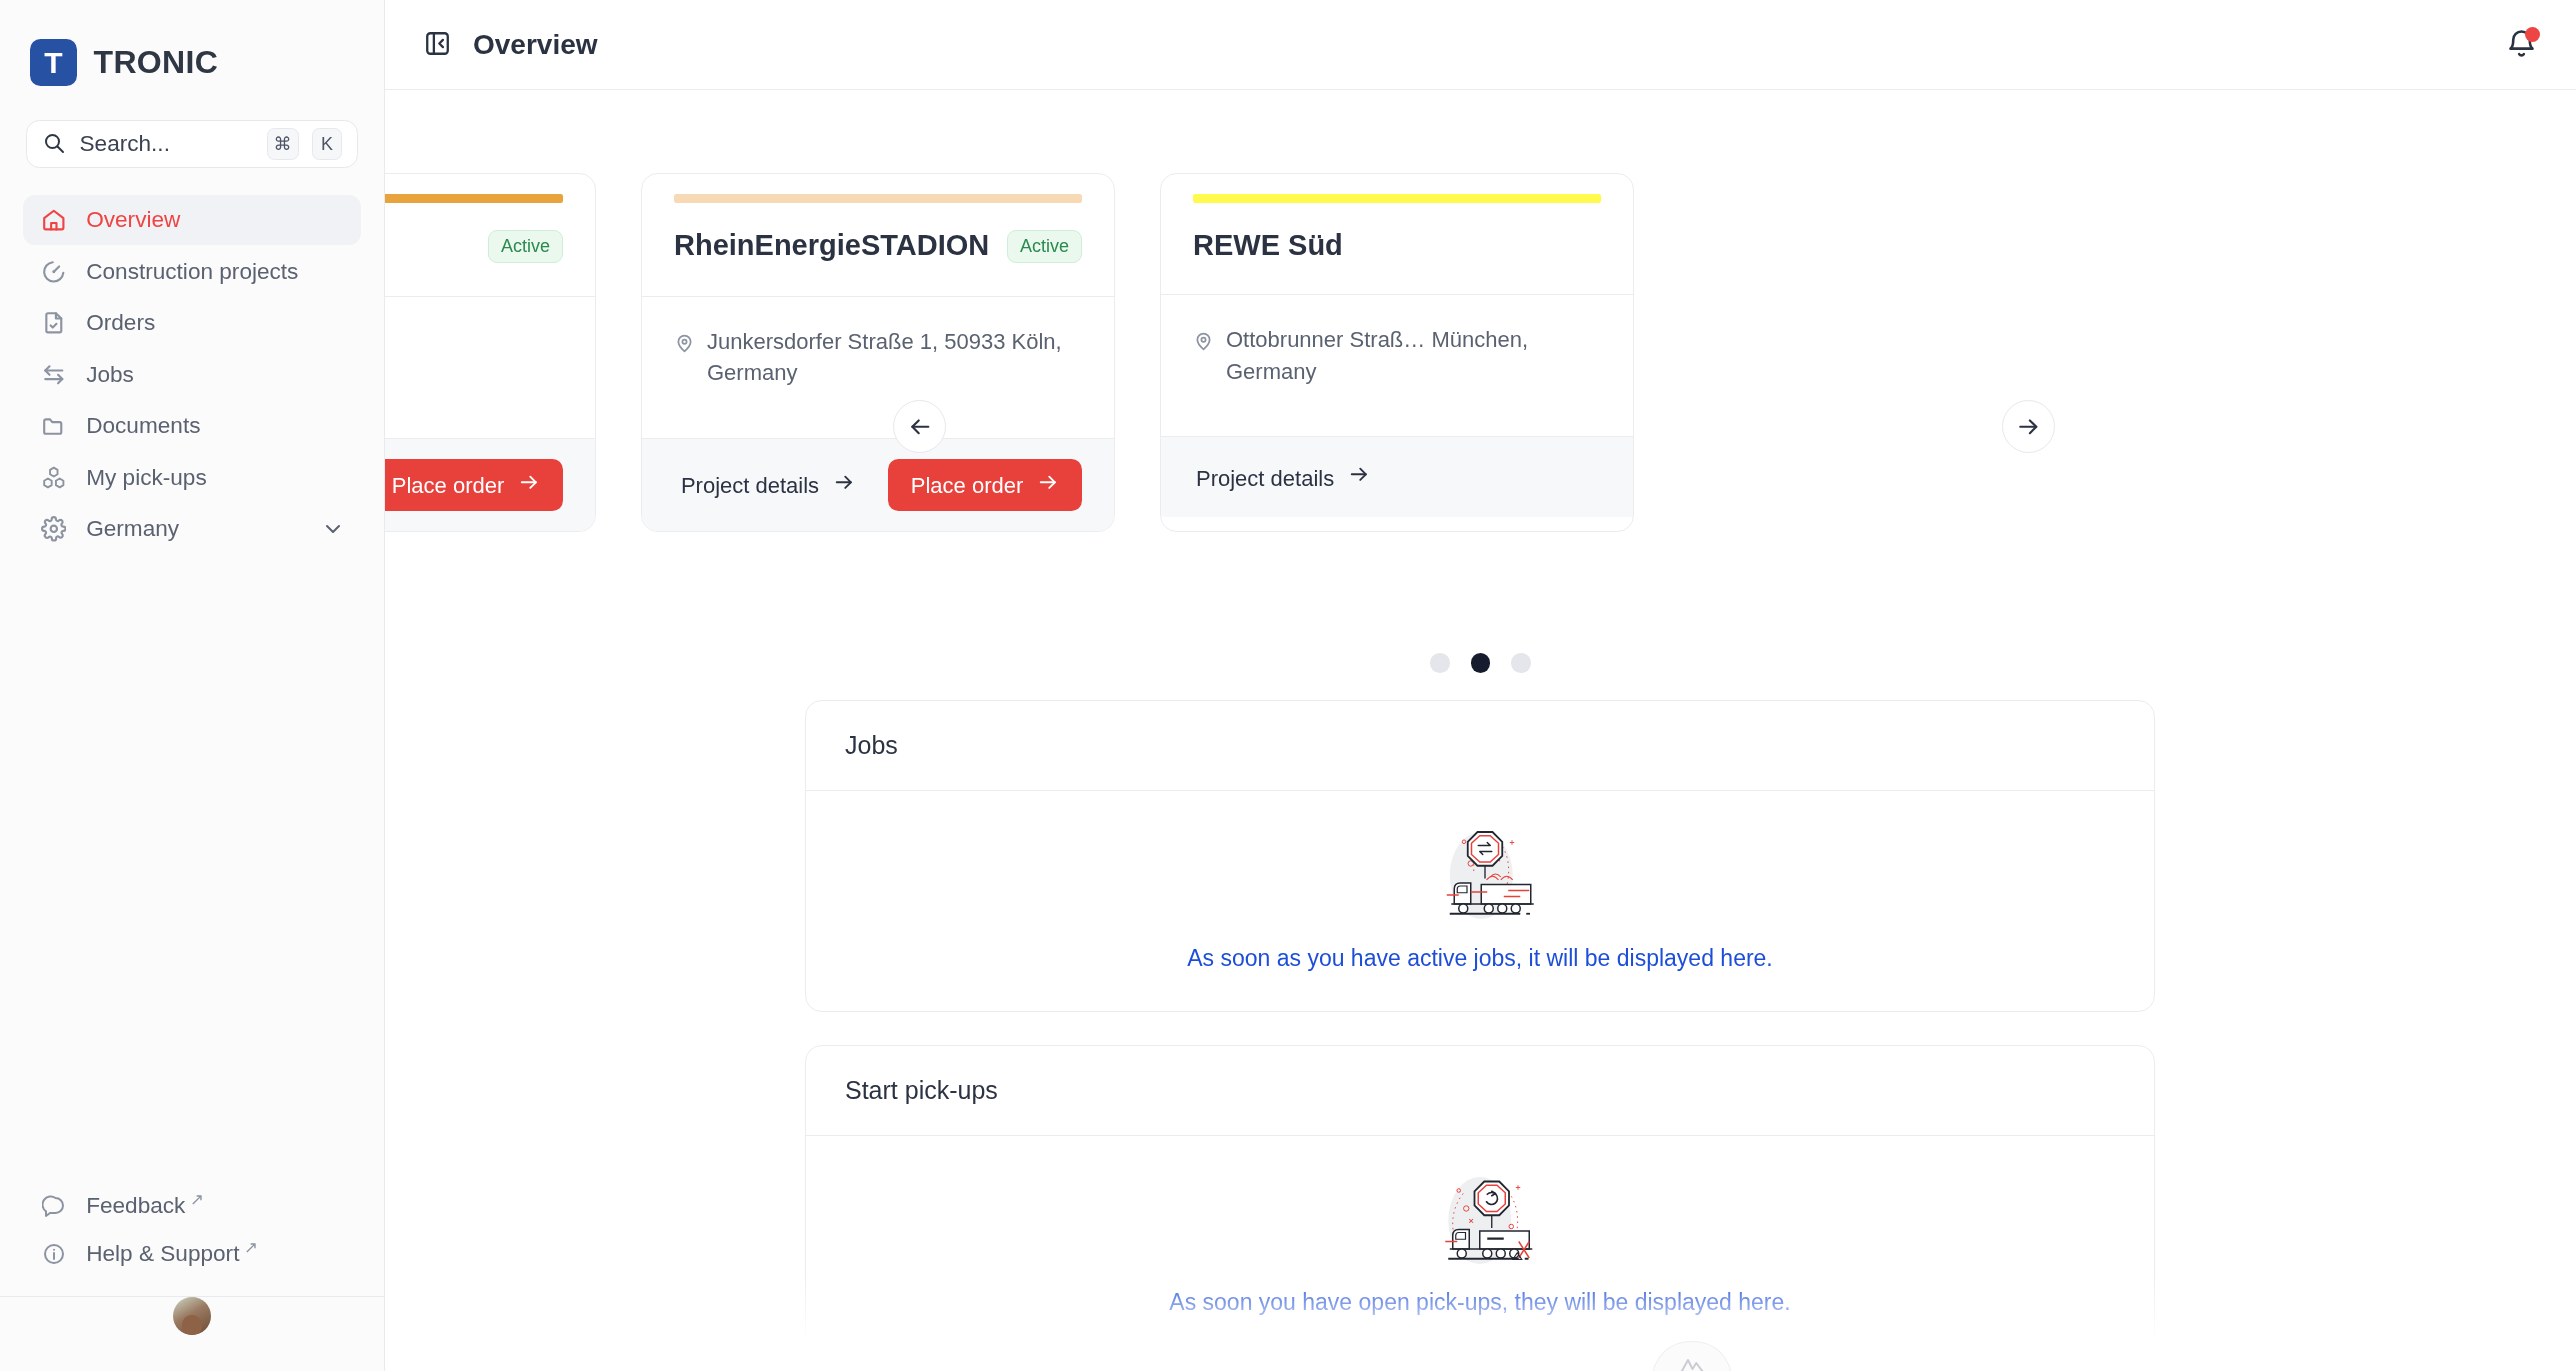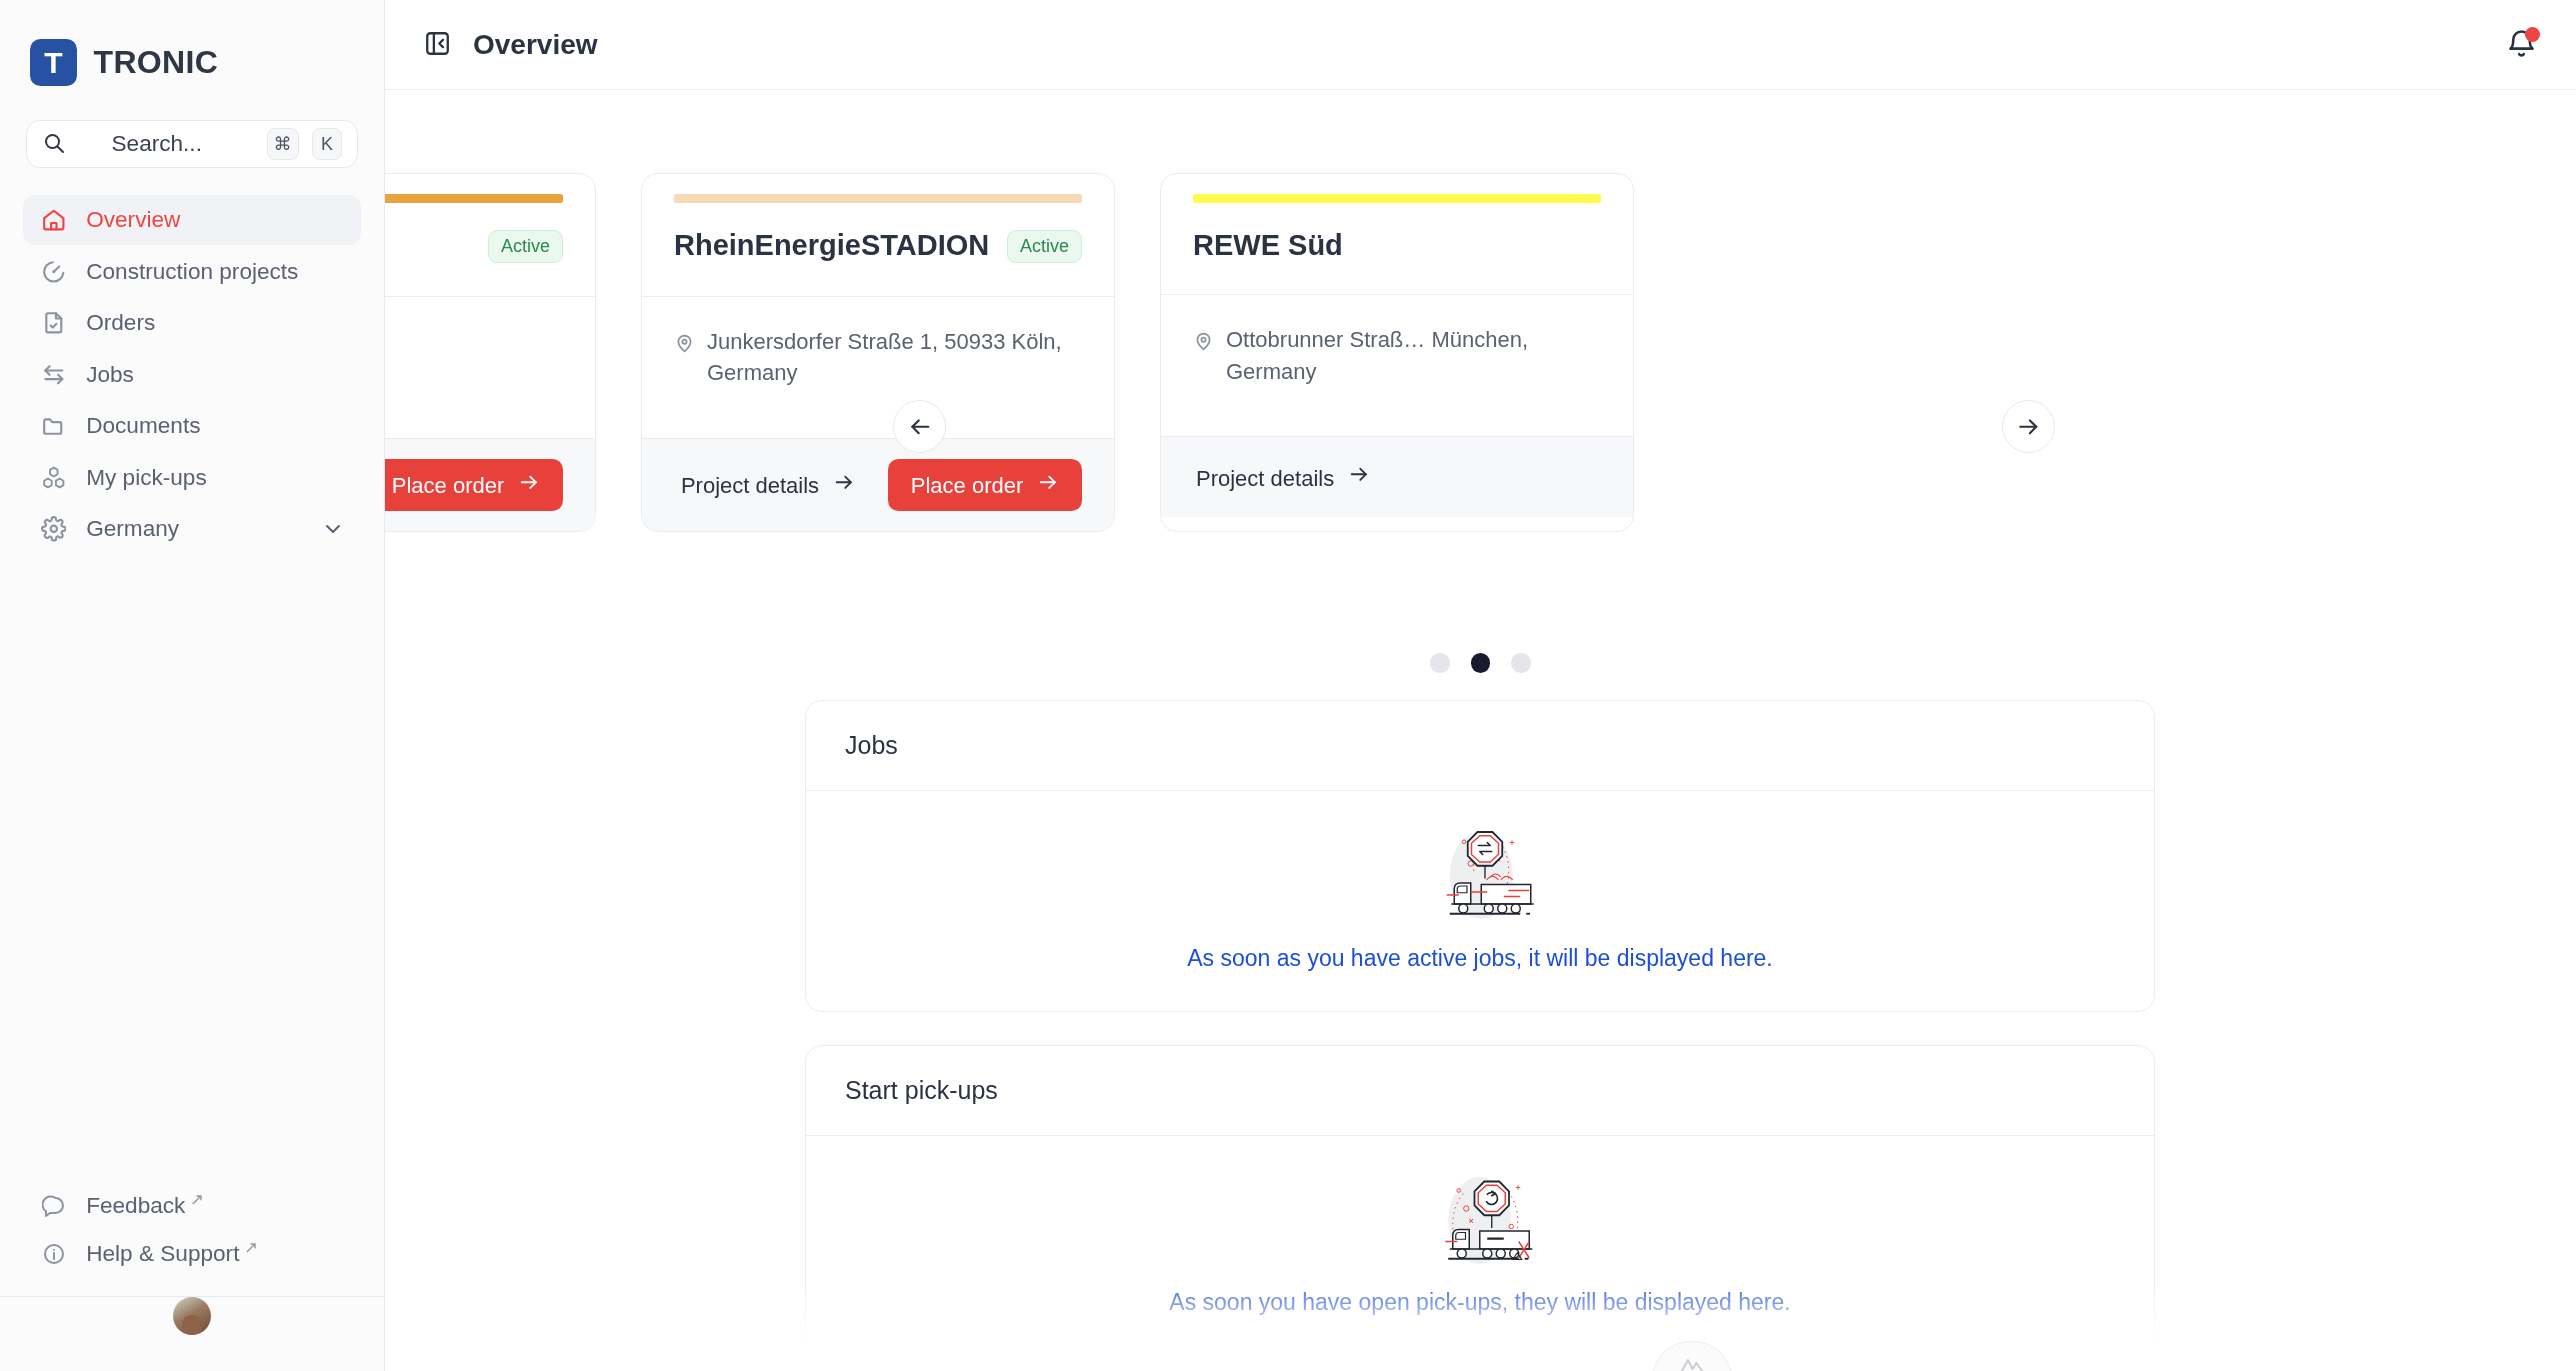--- a/index.html
+++ b/index.html
@@ -32,7 +32,7 @@
     border: 1.5px solid #e7e8ec; border-radius: 13.5px; background: #fff;
     display: flex; align-items: center; padding: 0 15px; gap: 13.5px;
   }
-  .search-ph { flex: 1; font-size: 22.6px; color: #3a4251; margin-left: 32px; }
+  .search-ph { flex: 1; font-size: 22.6px; color: #3a4251; }
   .kbd {
     min-width: 30px; height: 32px; border: 1.5px solid #e7e8ec; border-radius: 7.5px;
     background: #f6f7f9; color: #4d5565; font-size: 18px;

